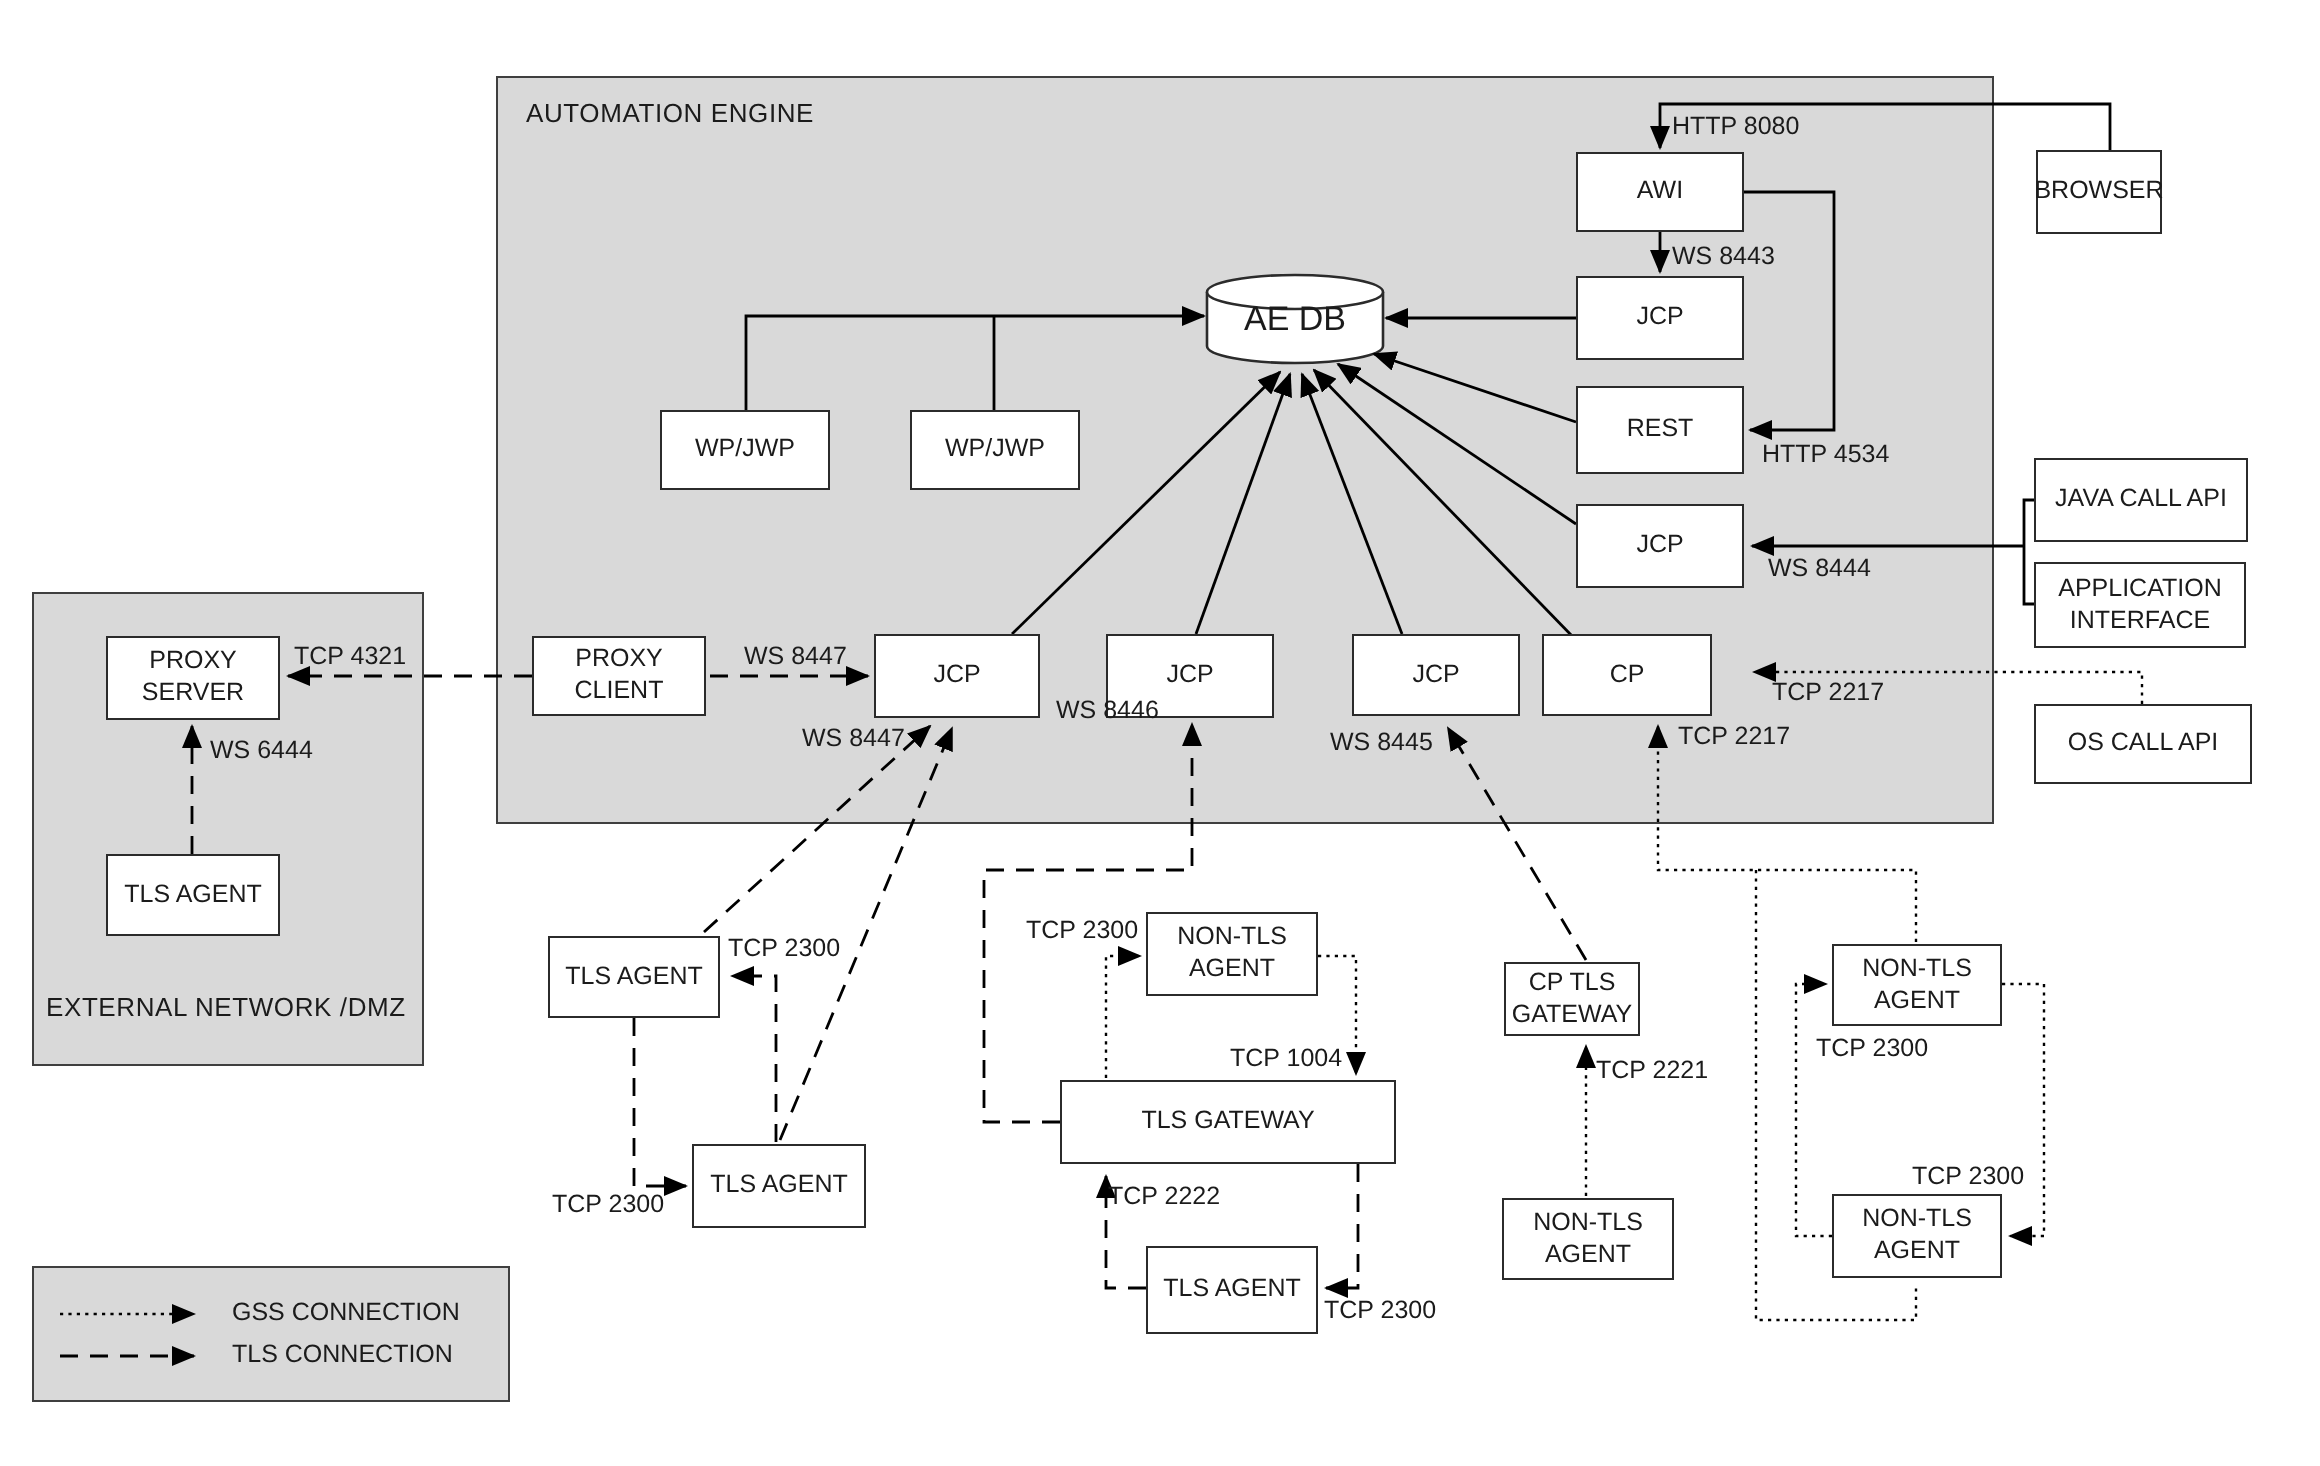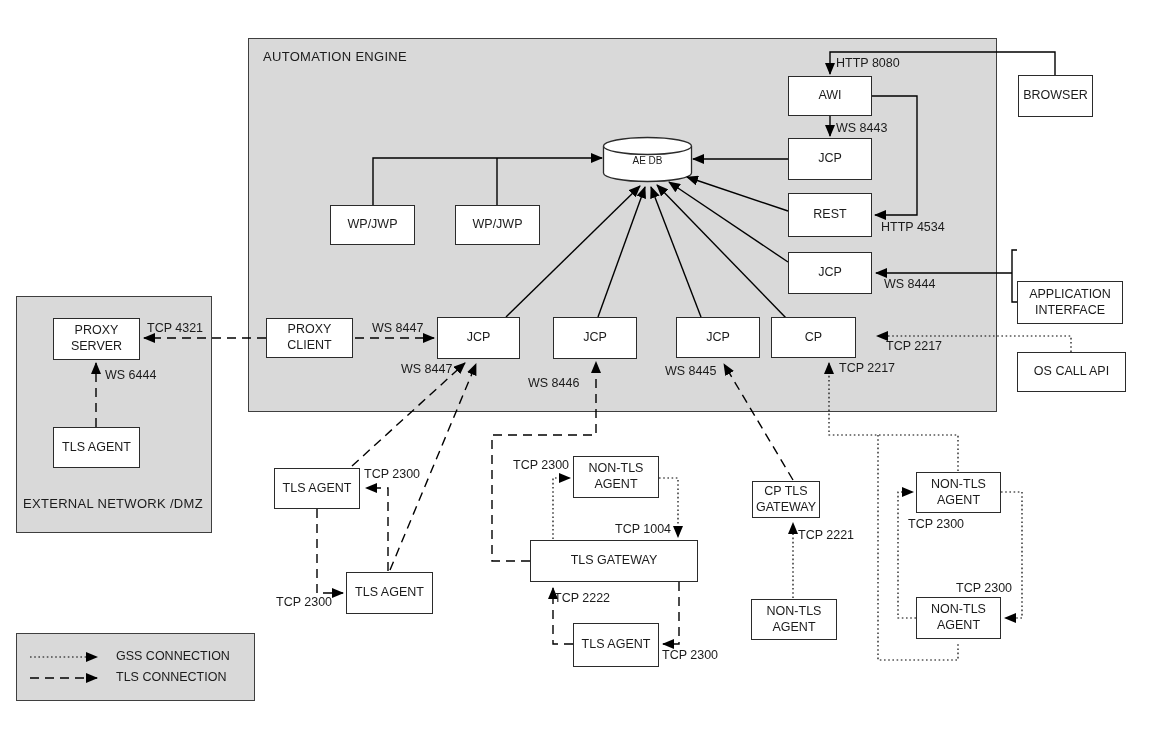--- a/index.html
+++ b/index.html
@@ -102,7 +102,7 @@
   <div class="node" style="left:437px;top:317px;width:83px;height:42px">JCP</div>
   <div class="node" style="left:553px;top:317px;width:84px;height:42px">JCP</div>
   <div class="node" style="left:676px;top:317px;width:84px;height:41px">JCP</div>
-  <div class="node" style="left:1018px;top:75px;width:75px;height:42px">BROWSER</div>
+  <div class="node" style="left:1018px;top:75px;width:63px;height:42px">BROWSER</div>
   <div class="node" style="left:1017px;top:281px;width:106px;height:43px">APPLICATION
 INTERFACE</div>
   <div class="node" style="left:1017px;top:352px;width:109px;height:40px">OS CALL API</div>

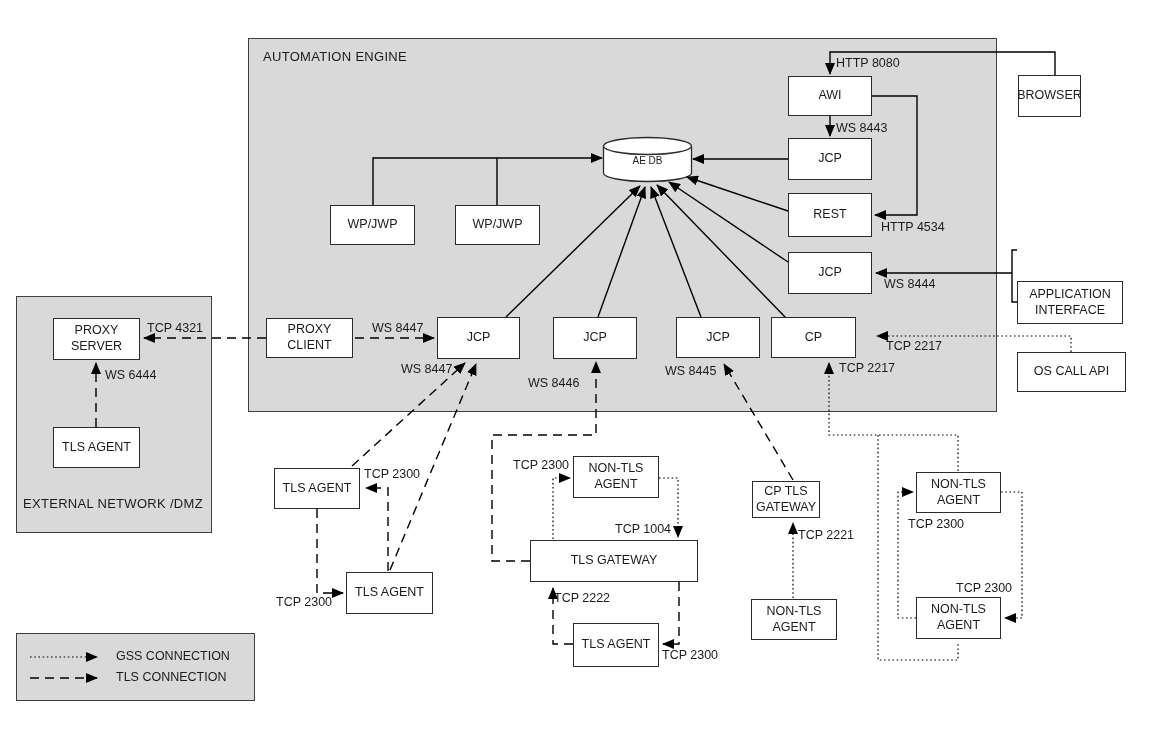--- a/index.html
+++ b/index.html
@@ -15,7 +15,7 @@
     display:flex;align-items:center;justify-content:center;text-align:center;
     font-size:12.5px;line-height:1.25;white-space:pre-line;
   }
-  .dbl{position:absolute;z-index:2;font-size:10px;display:flex;align-items:center;justify-content:center;text-align:center;}
+  .dbl{position:absolute;z-index:2;font-size:17px;display:flex;align-items:center;justify-content:center;text-align:center;}
   .elabel{position:absolute;z-index:3;font-size:12.5px;white-space:nowrap;}
   .legend-label{position:absolute;z-index:3;font-size:12.5px;white-space:nowrap;}
 </style>

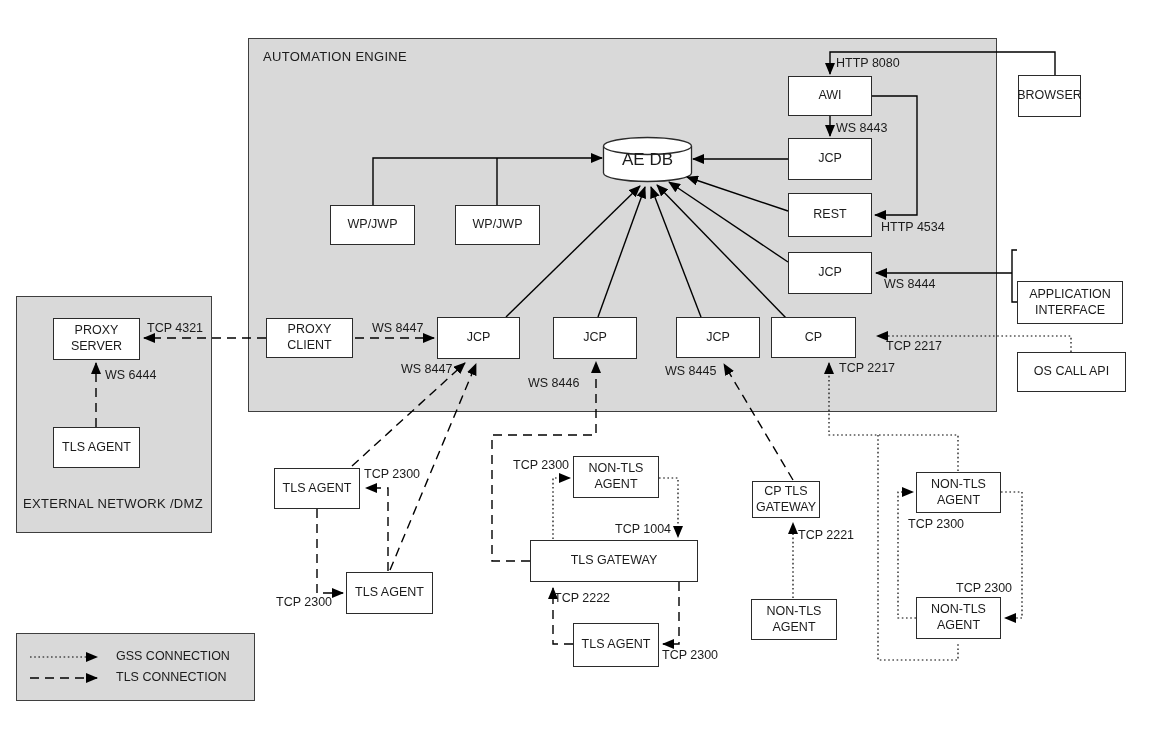--- a/index.html
+++ b/index.html
@@ -103,6 +103,7 @@
   <div class="node" style="left:553px;top:317px;width:84px;height:42px">JCP</div>
   <div class="node" style="left:676px;top:317px;width:84px;height:41px">JCP</div>
   <div class="node" style="left:1018px;top:75px;width:63px;height:42px">BROWSER</div>
+  <div class="node" style="left:1017px;top:229px;width:107px;height:42px">JAVA CALL API</div>
   <div class="node" style="left:1017px;top:281px;width:106px;height:43px">APPLICATION
 INTERFACE</div>
   <div class="node" style="left:1017px;top:352px;width:109px;height:40px">OS CALL API</div>

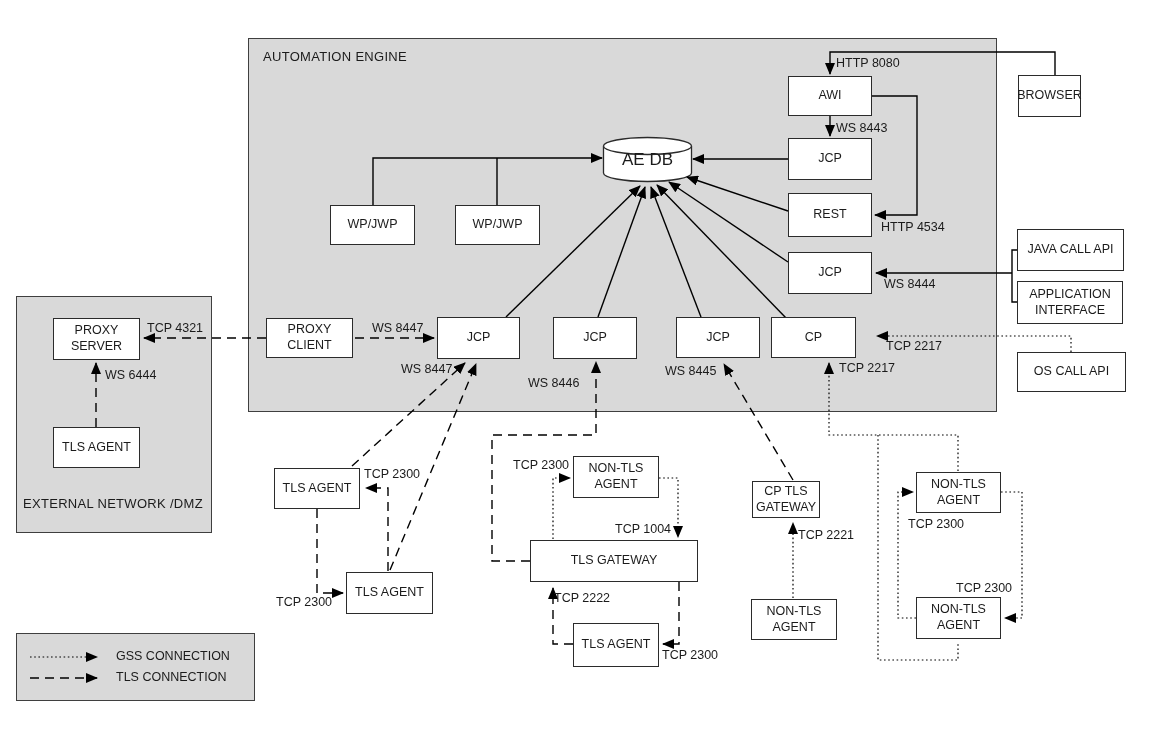--- a/index.html
+++ b/index.html
@@ -137,7 +137,7 @@
   <div class="elabel" style="left:372px;top:321px">WS 8447</div>
   <div class="elabel" style="left:105px;top:368px">WS 6444</div>
   <div class="elabel" style="left:401px;top:362px">WS 8447</div>
-  <div class="elabel" style="left:528px;top:376px">WS 8446</div>
+  <div class="elabel" style="left:528px;top:348px">WS 8446</div>
   <div class="elabel" style="left:665px;top:364px">WS 8445</div>
   <div class="elabel" style="left:364px;top:467px">TCP 2300</div>
   <div class="elabel" style="left:276px;top:595px">TCP 2300</div>

